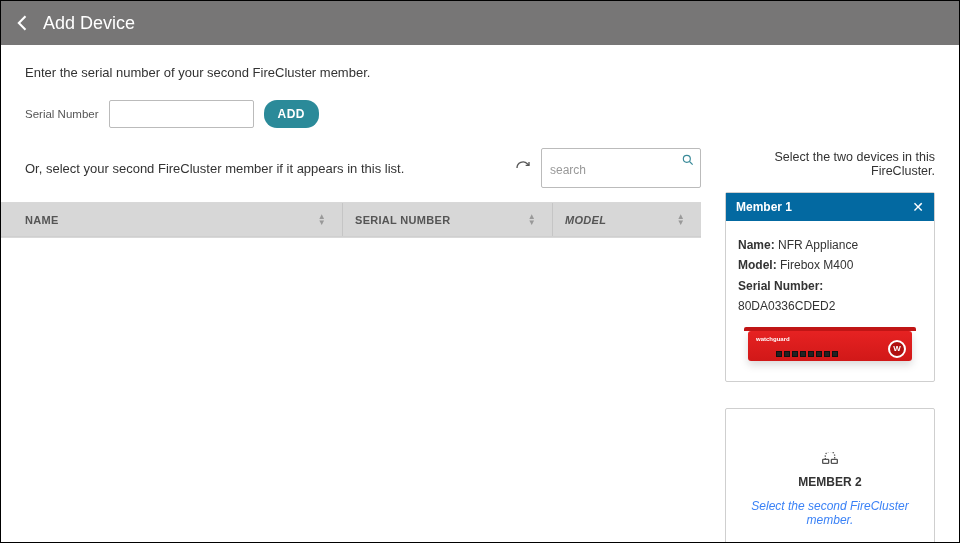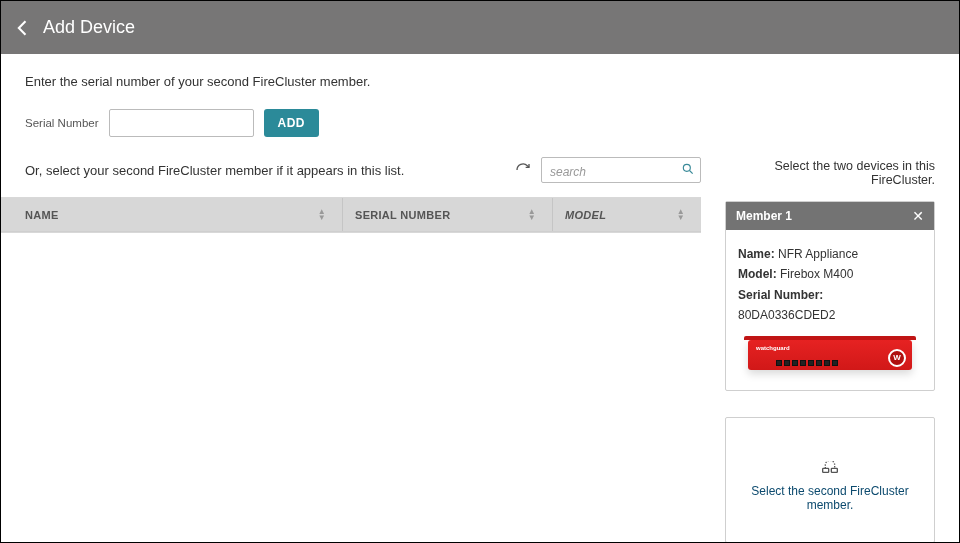--- a/index.html
+++ b/index.html
@@ -19,7 +19,7 @@
     display: flex;
     align-items: center;
     padding: 8px 12px;
-    height: 53px;
+    height: 44px;
   }
   .back-chevron {
     width: 20px;

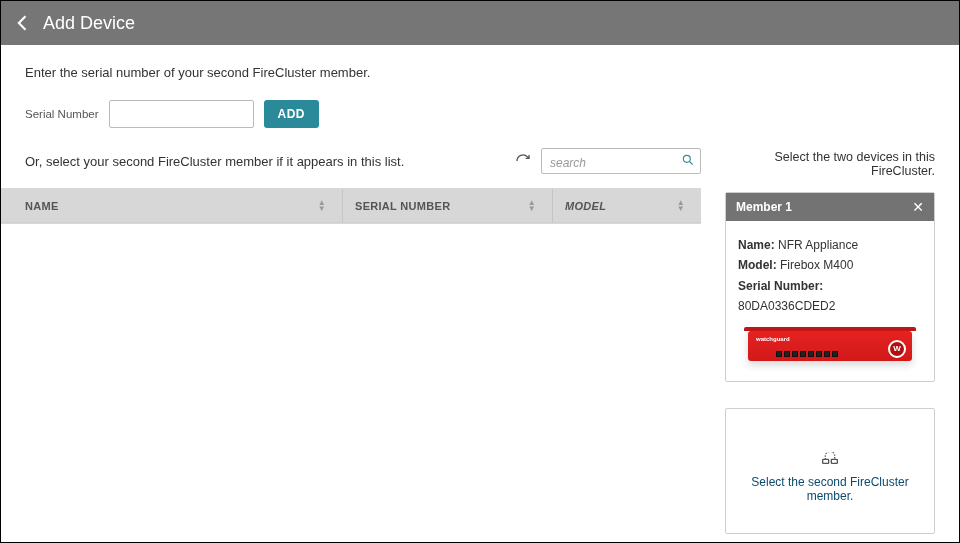--- a/index.html
+++ b/index.html
@@ -61,7 +61,7 @@
     background: #2b8a99;
     color: #fff;
     border: none;
-    border-radius: 3px;
+    border-radius: 13px;
     height: 28px;
     padding: 0 14px;
     font-size: 12px;

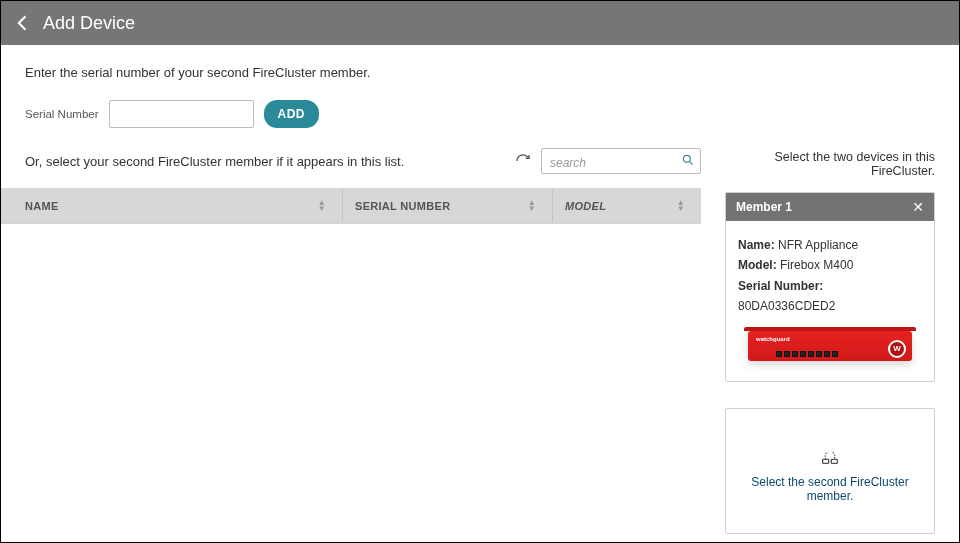--- a/index.html
+++ b/index.html
@@ -103,13 +103,12 @@
   }
   .search-input {
     width: 160px;
-    height: 26px;
+    height: 40px;
     border: 1px solid #bbb;
     border-radius: 2px;
     padding: 4px 26px 0 8px;
     font-size: 12px;
     color: #555;
-    font-style: italic;
   }
   .search-input::placeholder { color: #999; }
   .search-icon {

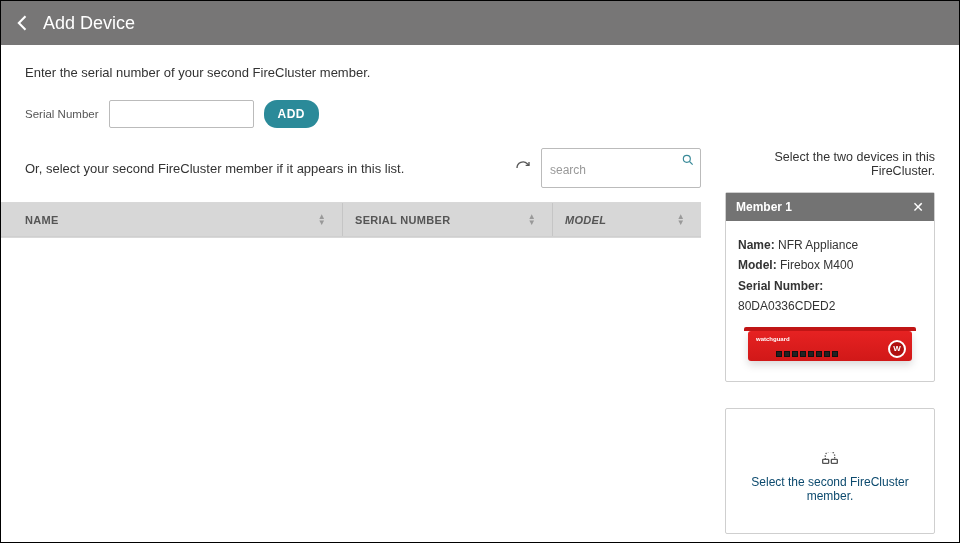--- a/index.html
+++ b/index.html
@@ -178,7 +178,7 @@
     background: #fff;
   }
   .member-header {
-    background: #737373;
+    background: #0369a1;
     color: #fff;
     font-size: 12px;
     font-weight: bold;

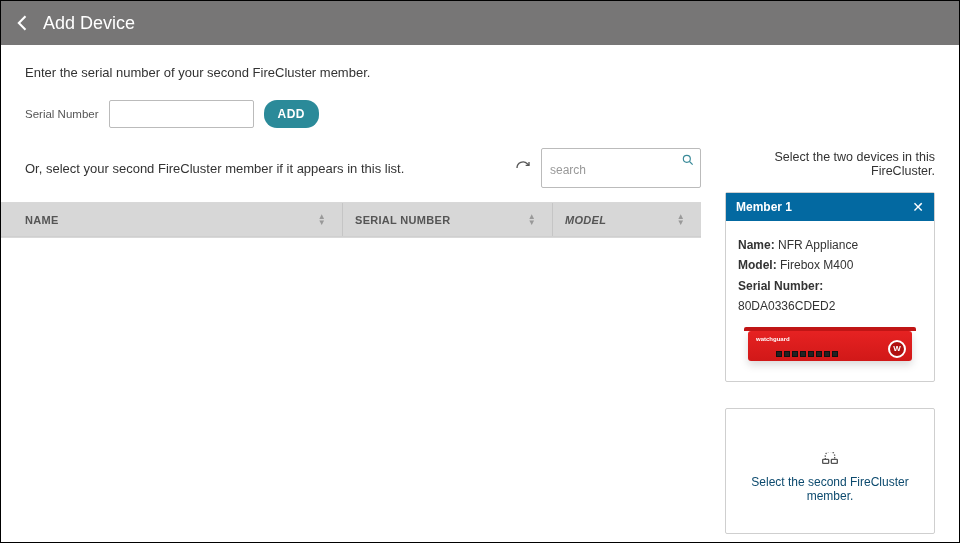--- a/index.html
+++ b/index.html
@@ -389,6 +389,7 @@
             <path d="M5 11 V6 a4 4 0 0 1 14 0 V11" stroke-dasharray="2 2"></path>
           </svg>
         </div>
+        <div class="member2-title">MEMBER 2</div>
         <div class="member2-text">Select the second FireCluster member.</div>
       </div>
     </div>

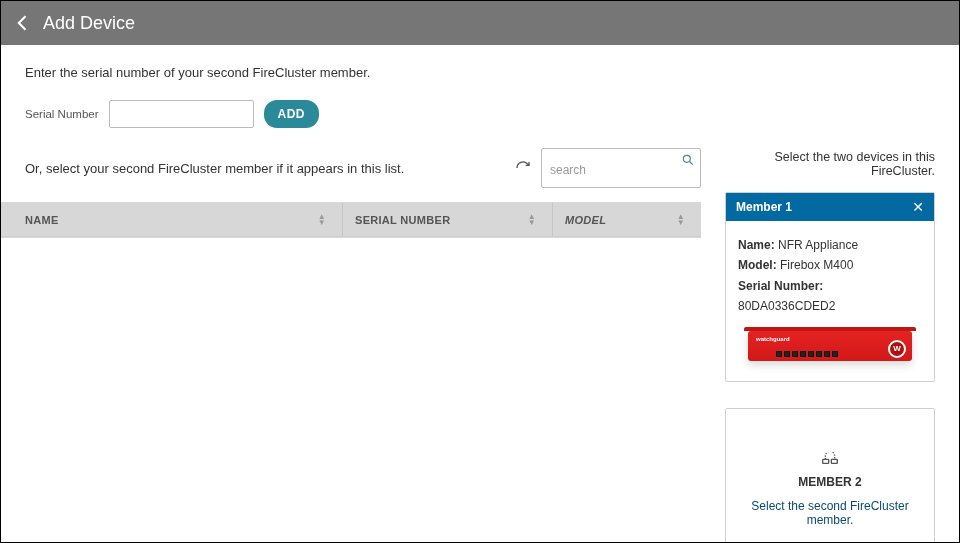--- a/index.html
+++ b/index.html
@@ -273,7 +273,8 @@
   }
   .member2-text {
     font-size: 12px;
-    color: #0c4a6e;
+    color: #3b82f6;
+    font-style: italic;
   }
 </style>
 </head>

